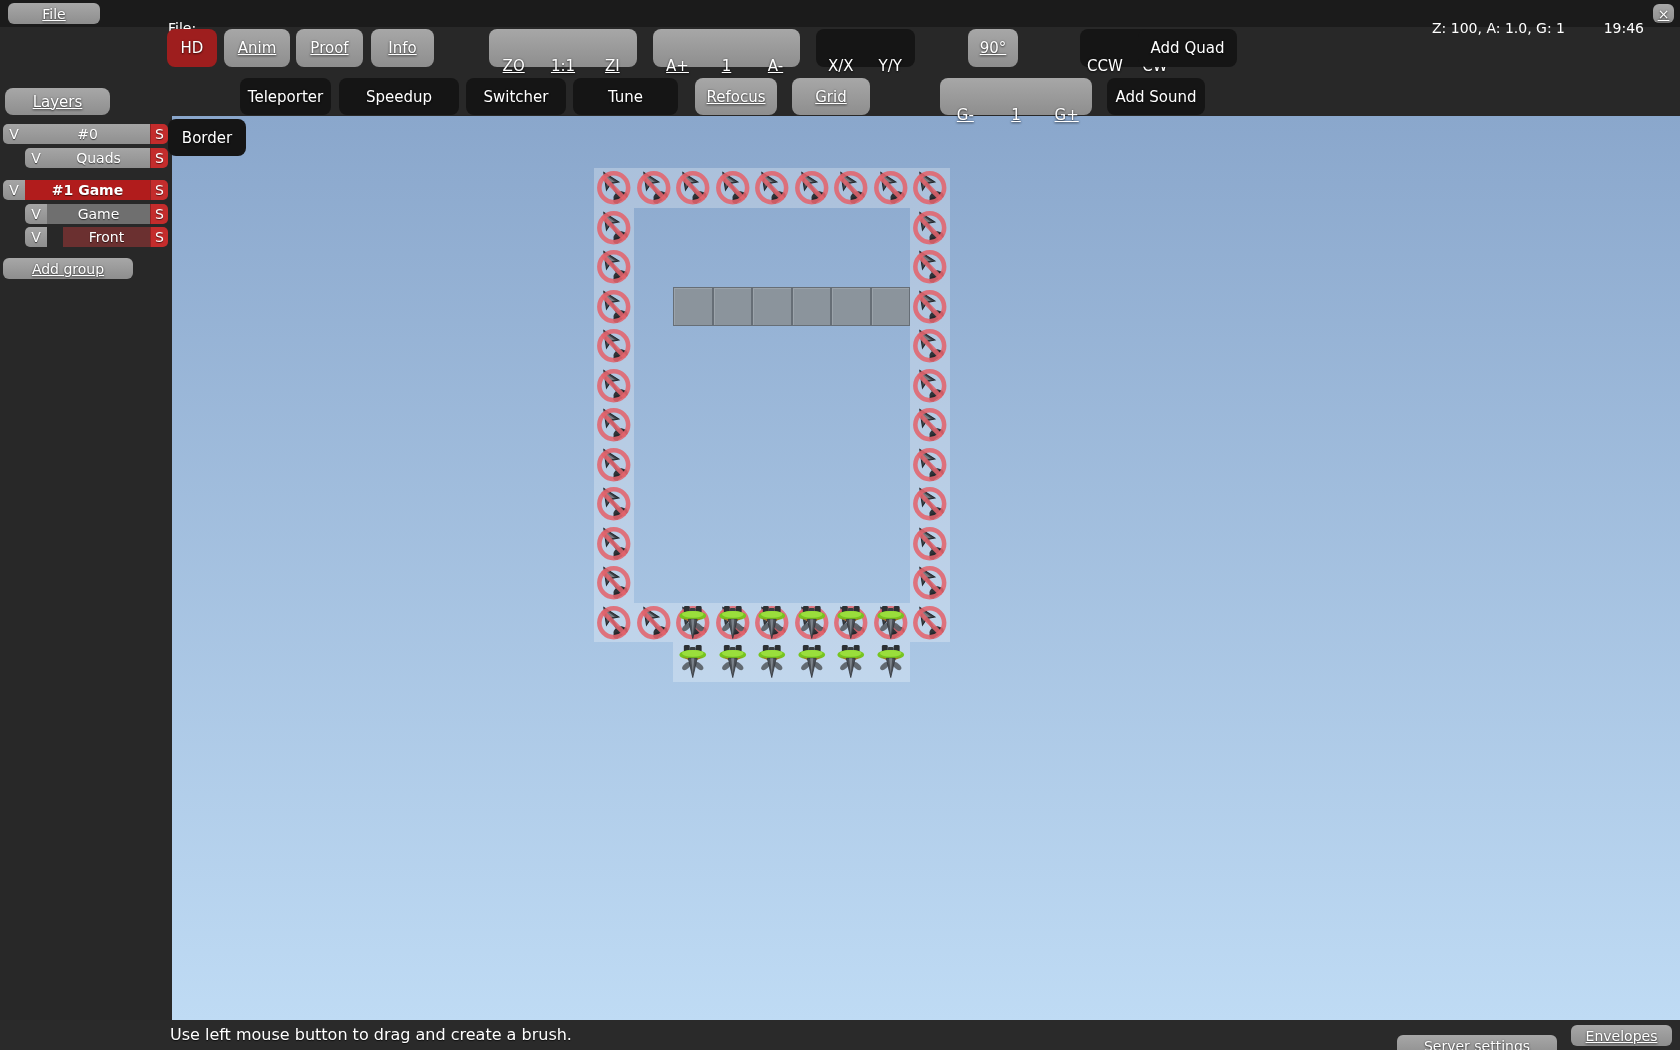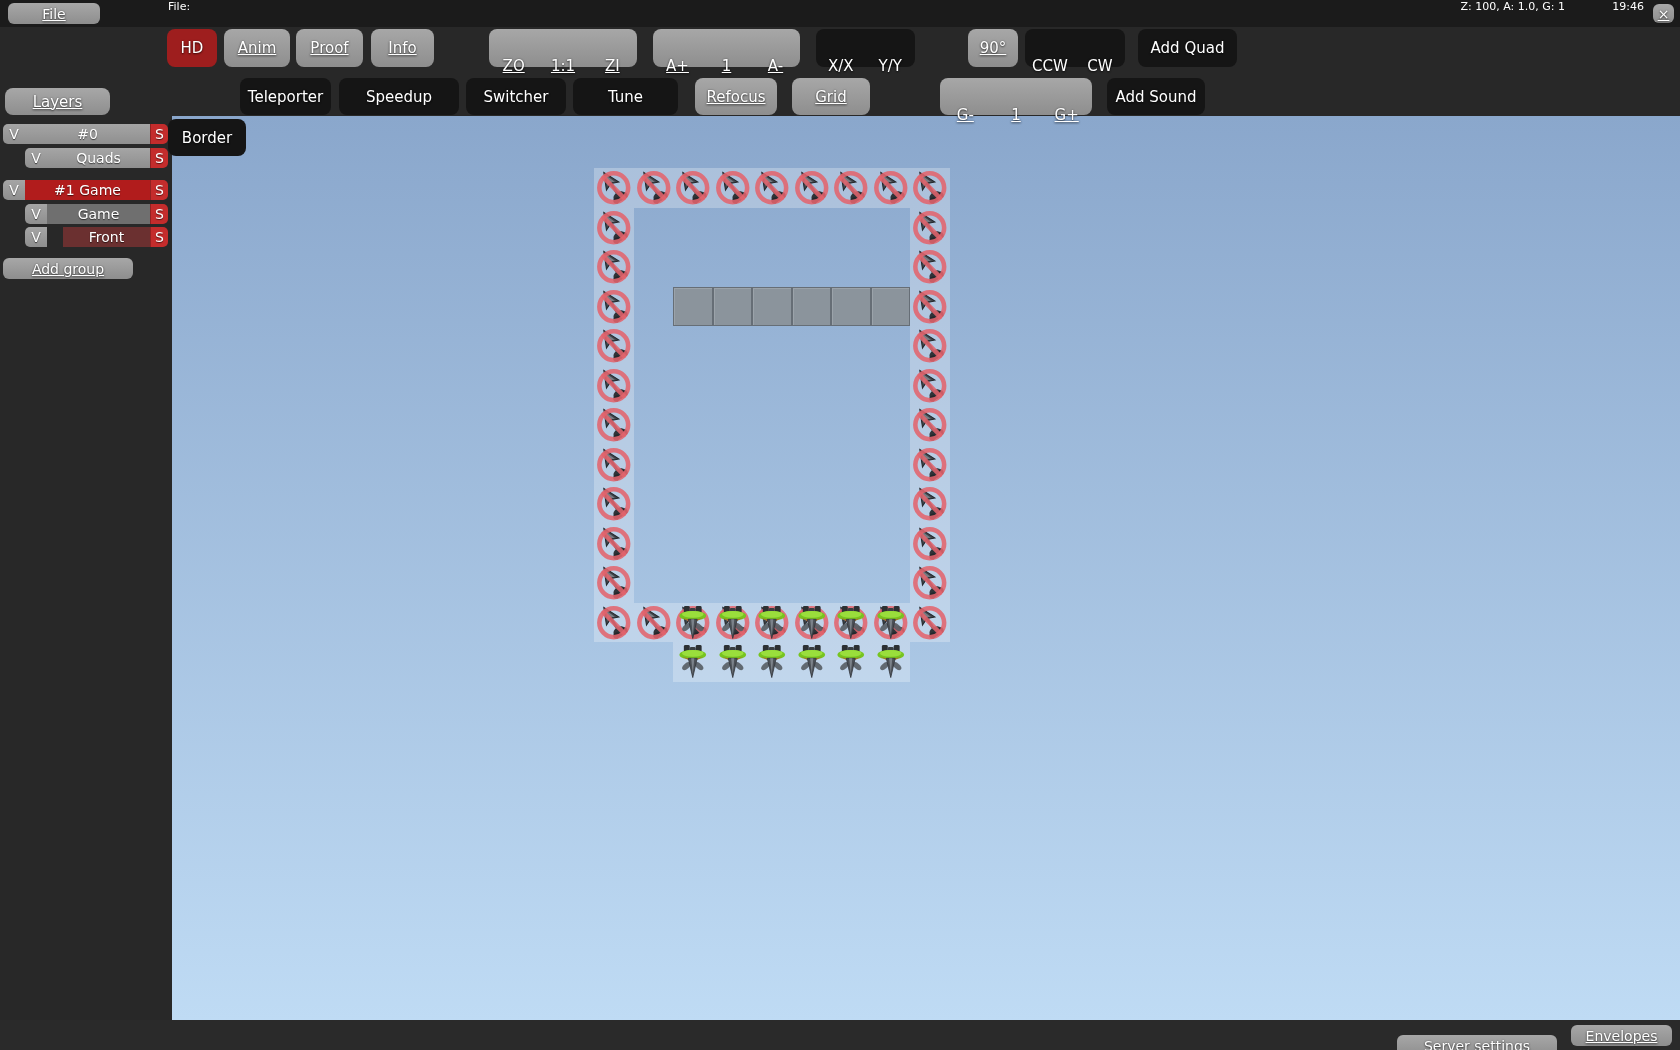--- a/index.html
+++ b/index.html
@@ -8,7 +8,7 @@
 
   
   .menubar { position:absolute; left:0; top:0; width:1680px; height:27px; background:#1b1b1b; }
-  .menubar .txt { position:absolute; top:0; font-size:11px; color:#fff;text-align:center; }
+  .menubar .txt { position:absolute; top:20px; font-size:14px; color:#fff;text-align:center; }
 
   
   .btn { position:absolute; display:flex; align-items:center; justify-content:center;

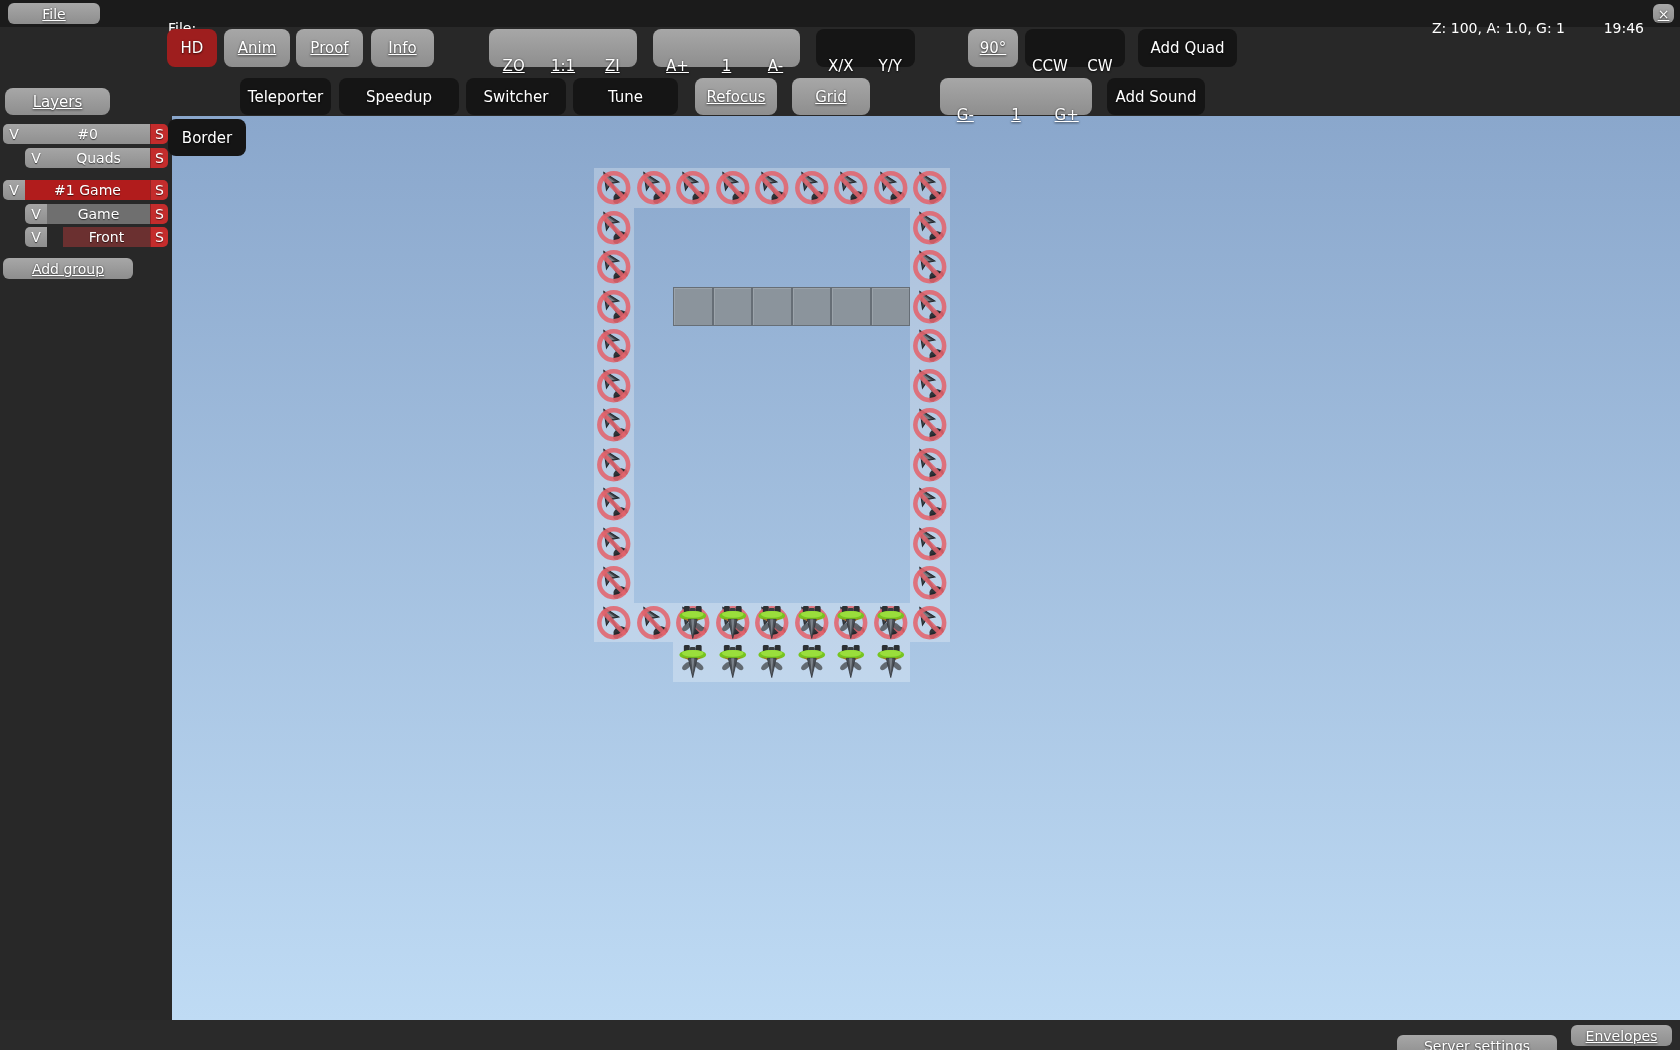--- a/index.html
+++ b/index.html
@@ -803,7 +803,7 @@
 
   <div class="btn gray" style="left:968px; top:29px; width:50px; height:38px;">90°</div>
 
-  <div class="btn dark" style="left:1025px; top:29px; width:100px; height:38px;">
+  <div class="btn dark" style="left:1080px; top:29px; width:100px; height:38px;">
     <div class="seg">
       <span>CCW</span>
       <span>CW</span>

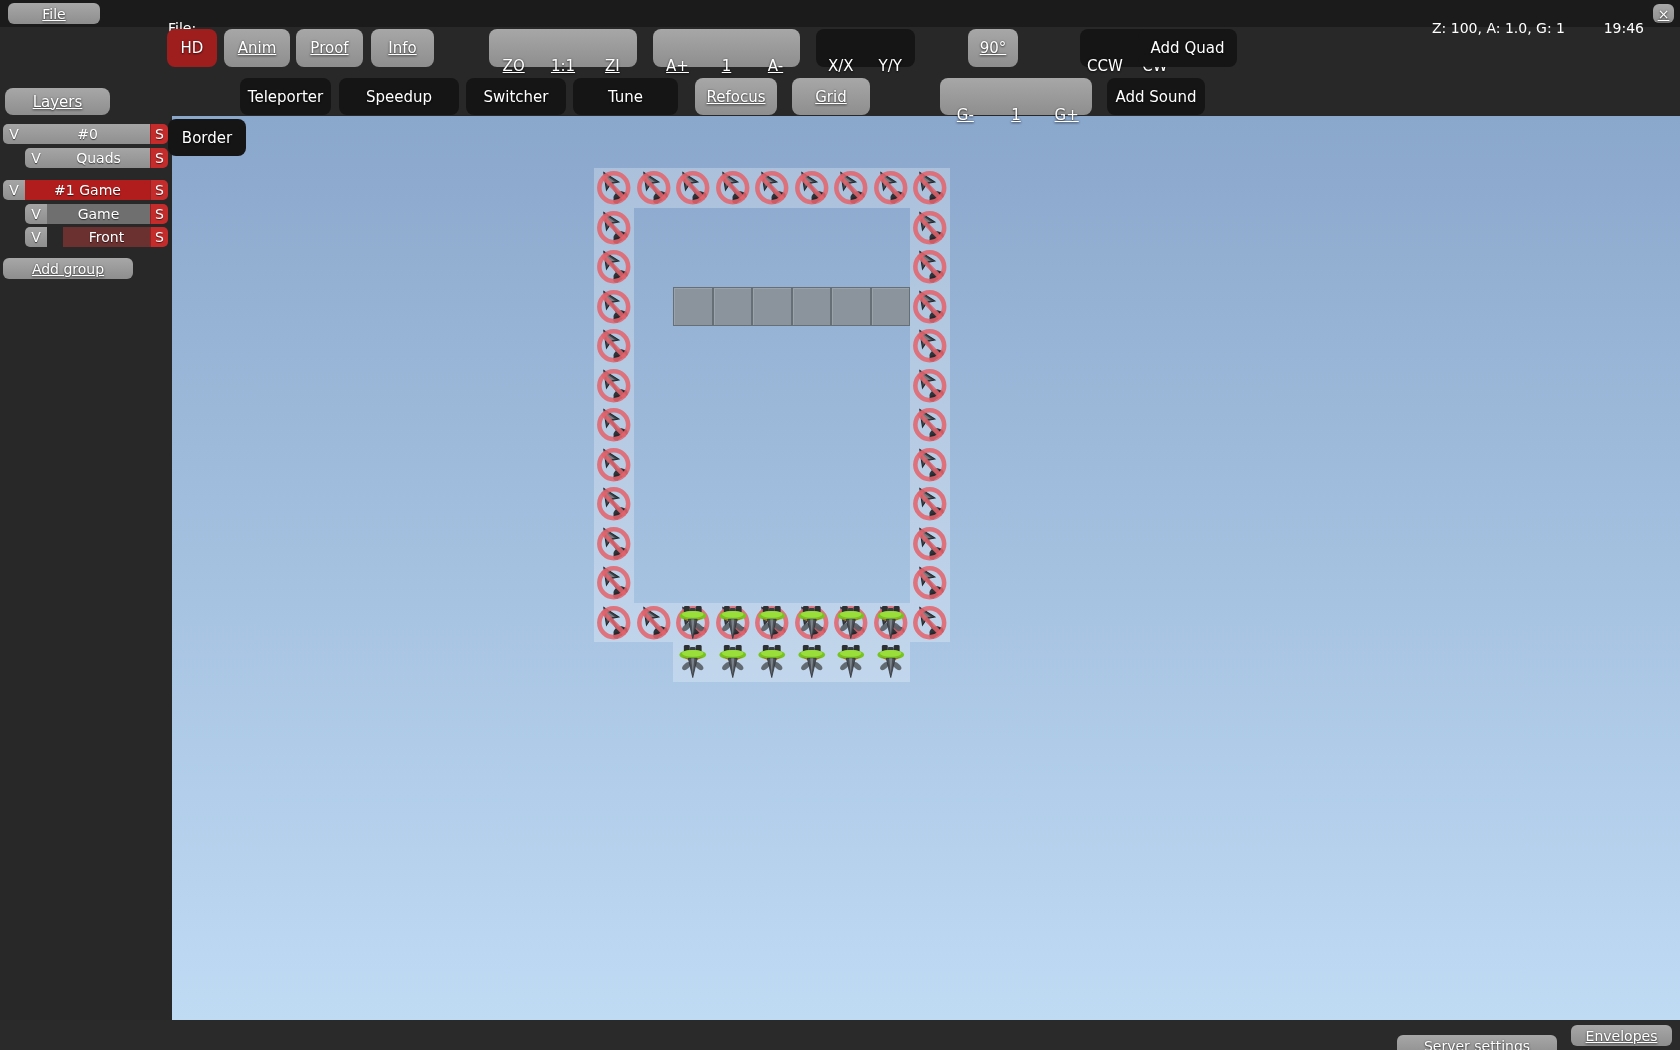--- a/index.html
+++ b/index.html
@@ -33,7 +33,7 @@
                      background:var(--save-red); border-left:1px solid rgba(0,0,0,.25); }
   .lname.gray     { background:linear-gradient(#a5a5a5,#8f8f8f); }
   .lname.darkgray { background:#6f6f6f; }
-  .lname.red      { background:var(--layer-red); }
+  .lname.red      { background:var(--layer-red);font-weight:bold; }
   .lname.maroon   { background:var(--layer-maroon);margin-left:16px; }
 
   

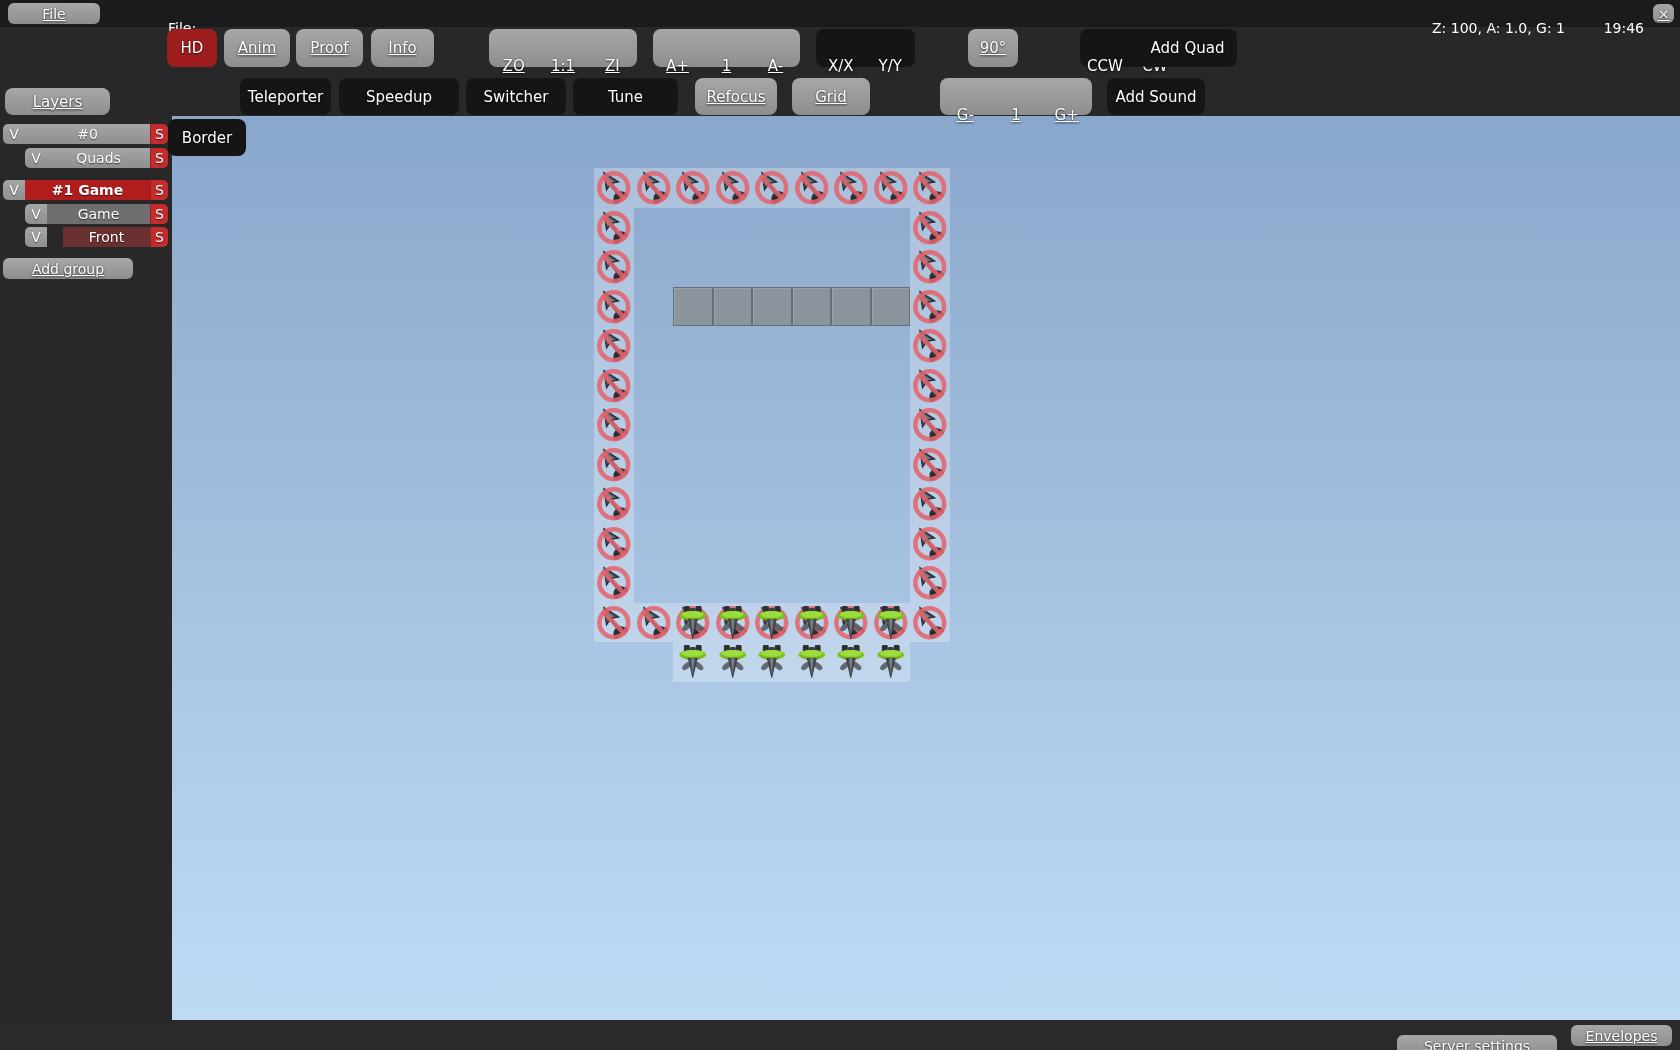--- a/index.html
+++ b/index.html
@@ -866,6 +866,7 @@
 </div>
 
 <div class="statusbar">
+  <div class="hint">Use left mouse button to drag and create a brush.</div>
   <div class="btn gray small" style="left:1397px; top:15px; width:160px; height:21px;">Server settings</div>
   <div class="btn gray small" style="left:1571px; top:5px; width:101px; height:21px;">Envelopes</div>
 </div>

